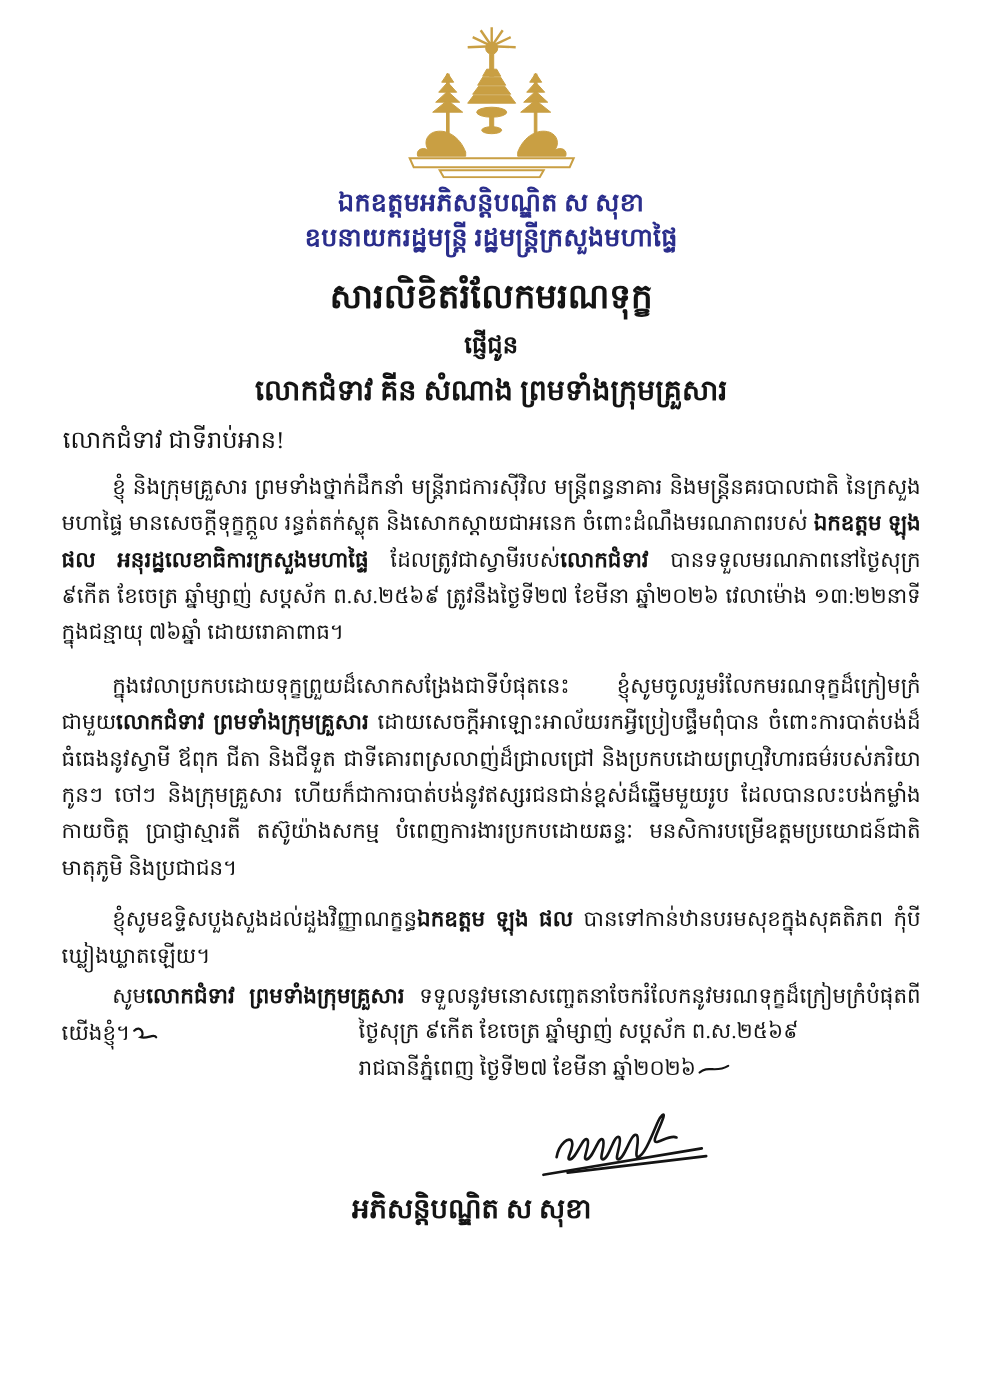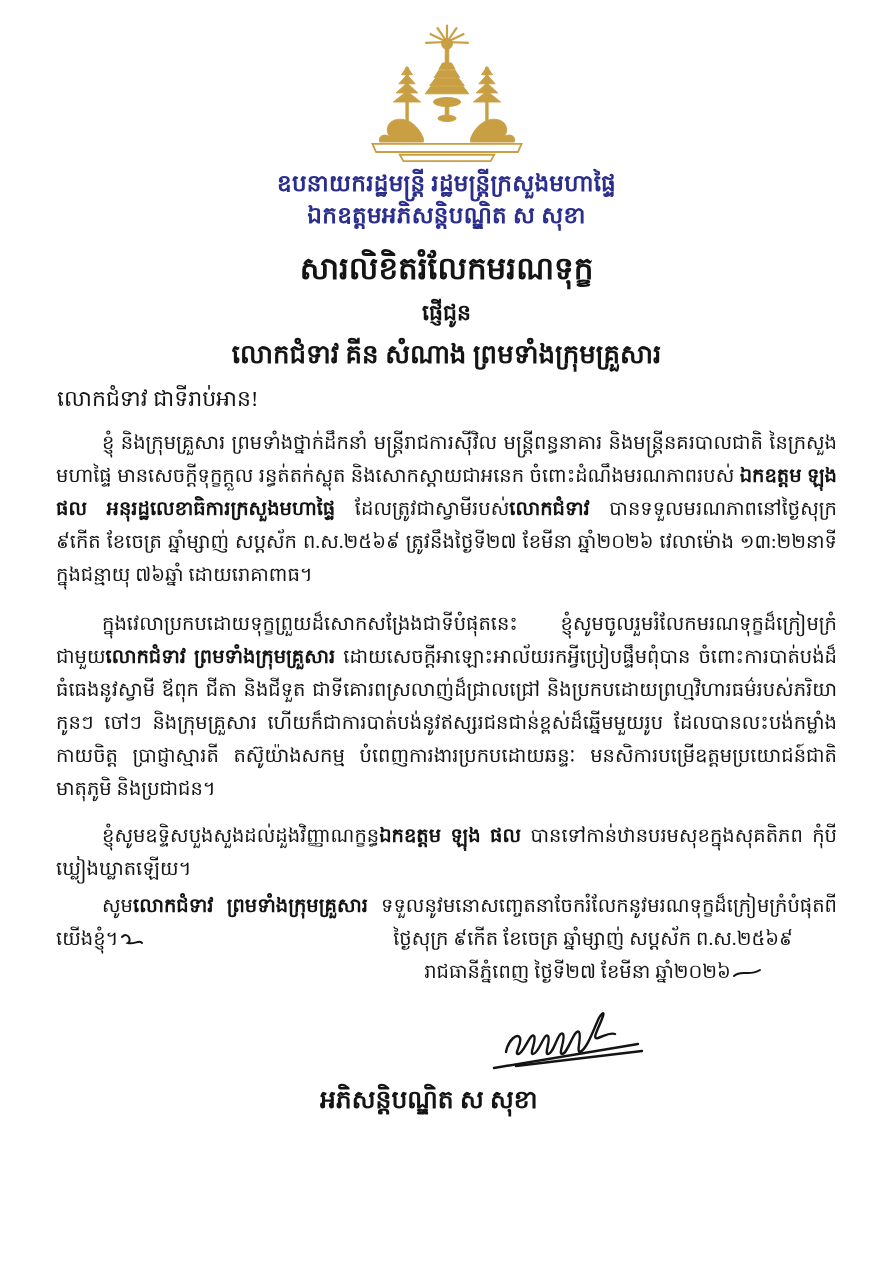--- a/index.html
+++ b/index.html
@@ -80,8 +80,8 @@
   </div>
 
   <div class="hdr">
+    <div class="hdr-line">ឯកឧត្តមអភិសន្តិបណ្ឌិត ស សុខា</div>
     <div class="hdr-line">ឧបនាយករដ្ឋមន្ត្រី រដ្ឋមន្ត្រីក្រសួងមហាផ្ទៃ</div>
-    <div class="hdr-line">ឯកឧត្តមអភិសន្តិបណ្ឌិត ស សុខា</div>
   </div>
 
   <div class="title-block">

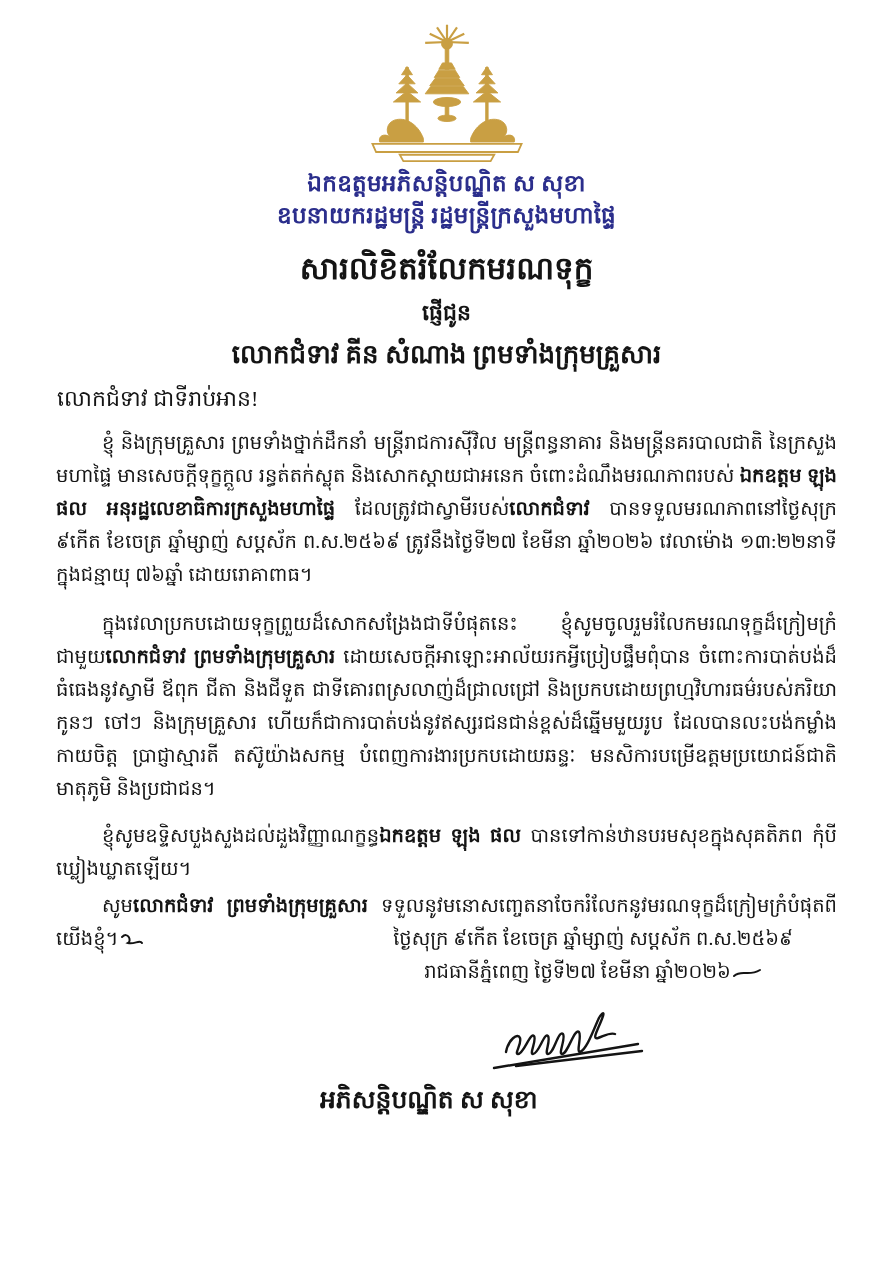--- a/index.html
+++ b/index.html
@@ -26,7 +26,7 @@
   .flourish{vertical-align:-2px;margin-left:2px;}
   .dateblock{
     position:absolute; top:922px; left:326px; width:534px;
-    text-align:center; font-size:19.5px; line-height:33px;
+    font-size:19.5px; line-height:33px;
   }
   .penstroke{vertical-align:-1px;margin-left:1px;}
   .signature-area{position:absolute;top:1006px;left:488px;width:200px;height:70px;}

